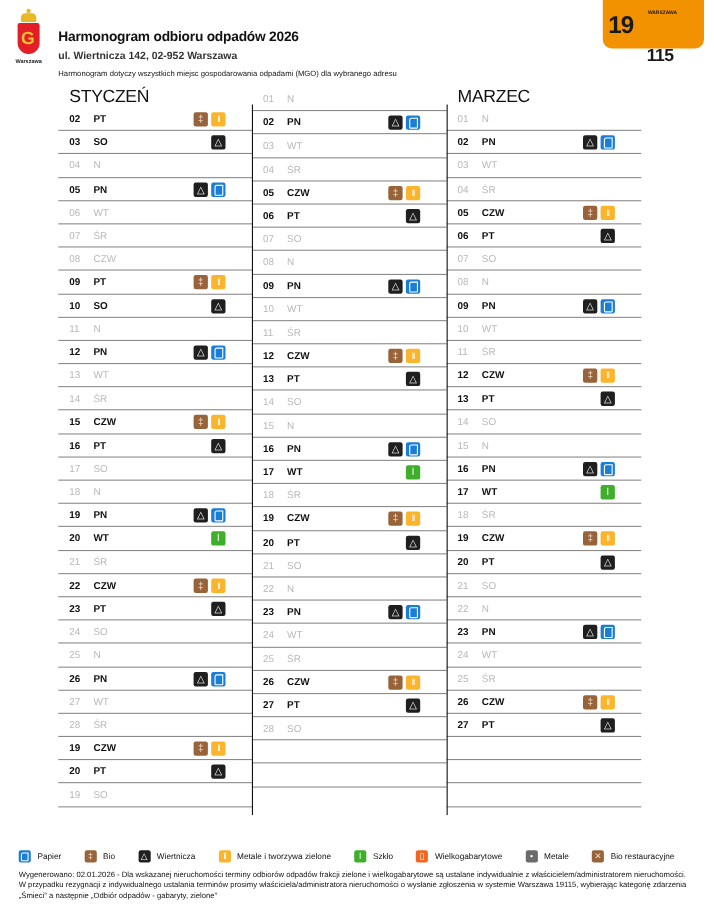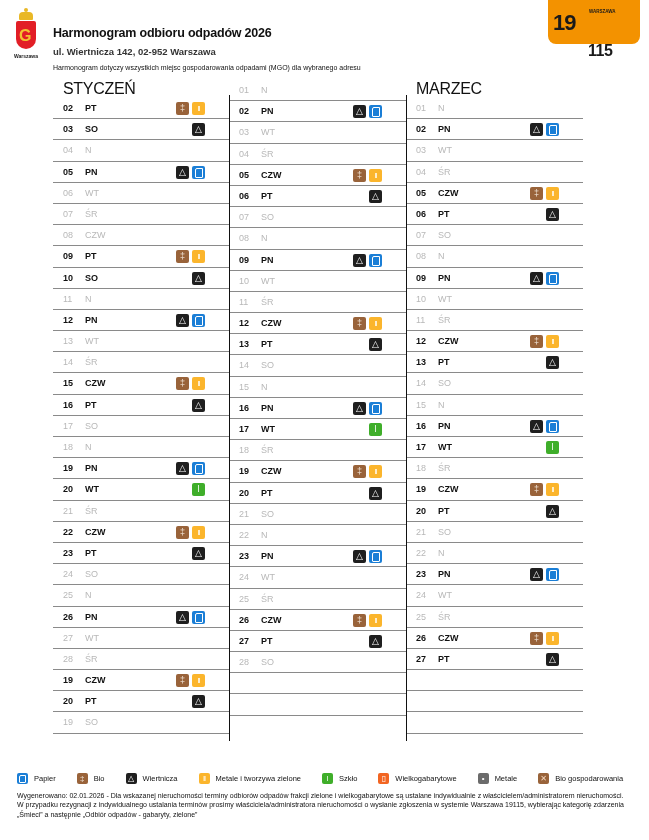--- a/index.html
+++ b/index.html
@@ -641,7 +641,7 @@
     </span>
     <span class="legend-item">
       <span class="ic ic-biorest"></span>
-      <span>Bio gospodarowania</span>
+      <span>Bio restauracyjne</span>
     </span>
   </div>
 

